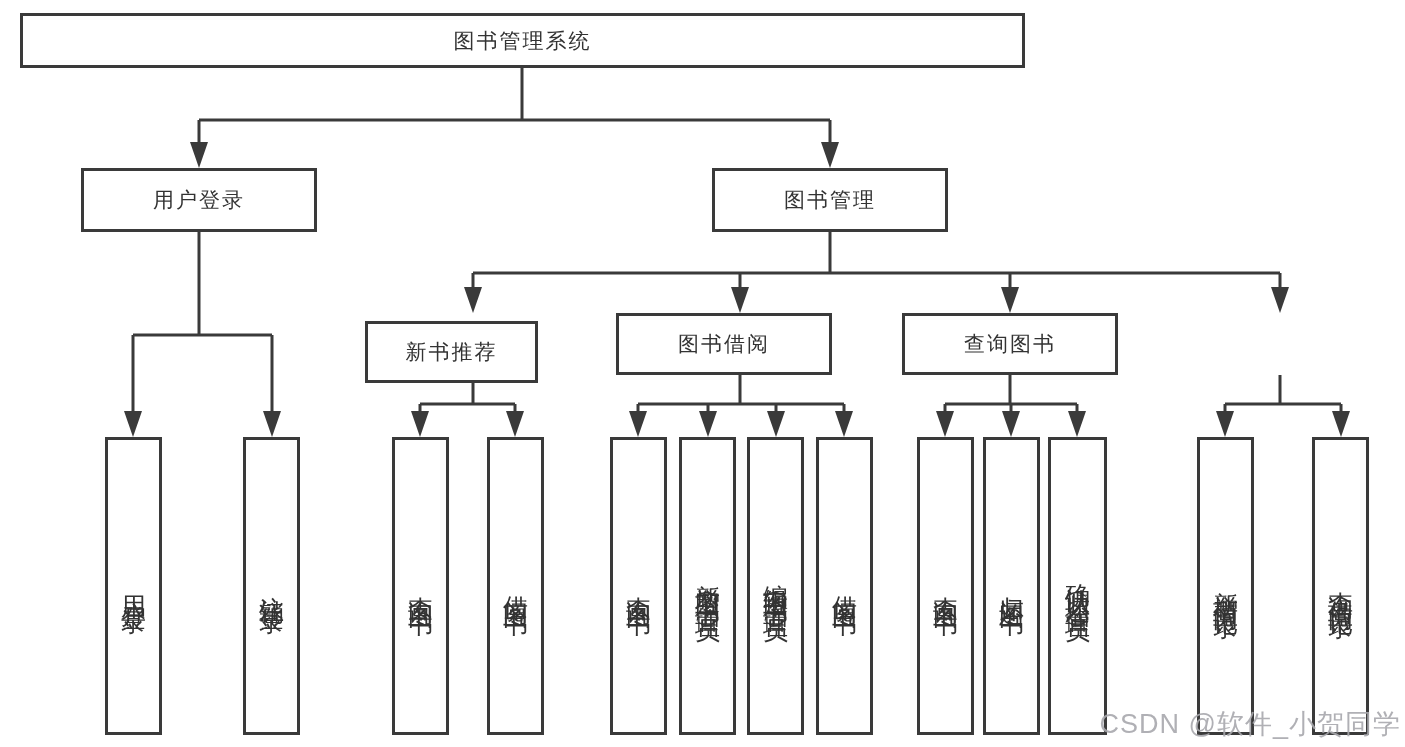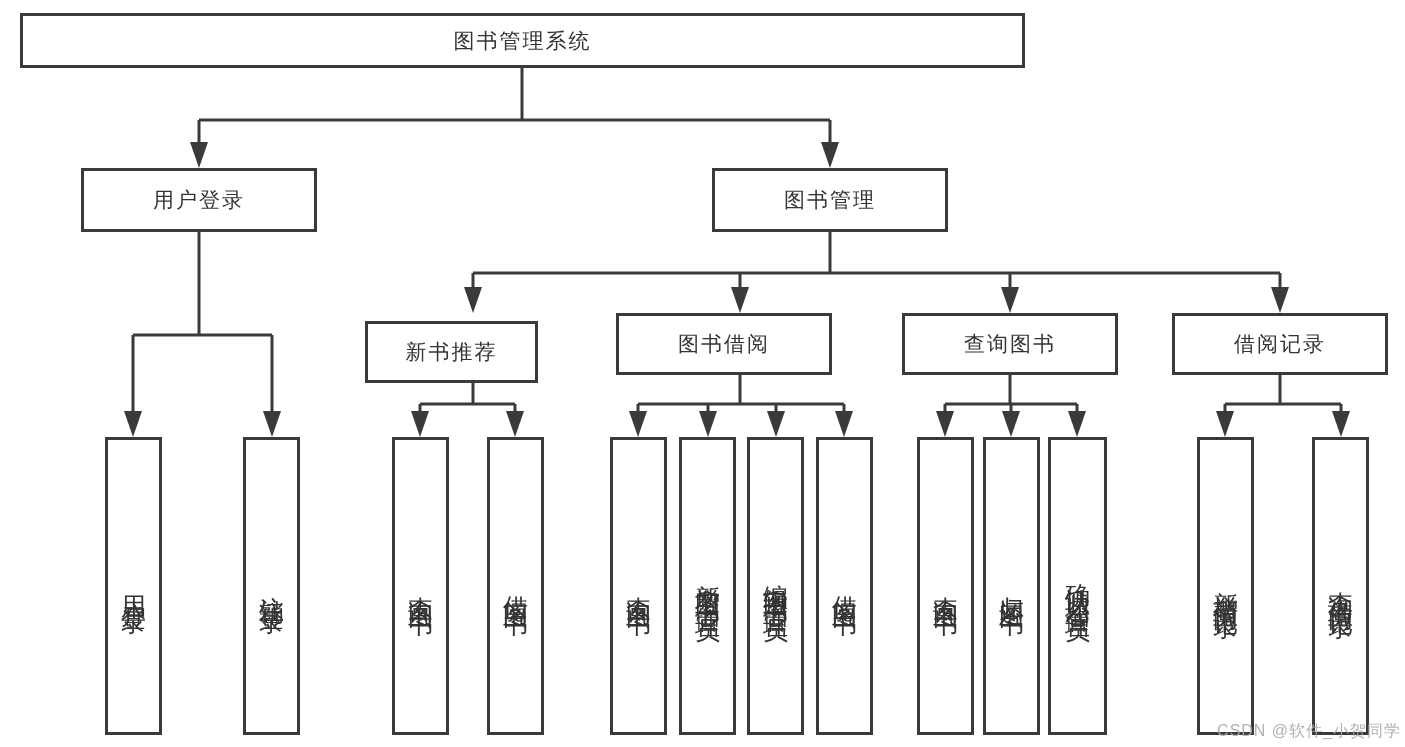--- a/index.html
+++ b/index.html
@@ -111,7 +111,6 @@
   <div class="node h-node" style="left:365px;top:321px;width:173px;height:62px">新书推荐</div>
   <div class="node h-node" style="left:616px;top:313px;width:216px;height:62px">图书借阅</div>
   <div class="node h-node" style="left:902px;top:313px;width:216px;height:62px">查询图书</div>
-  <div class="node h-node" style="left:1172px;top:313px;width:216px;height:62px">借阅记录</div>
 
   <div class="node v-node" style="left:105px;top:437px;width:57px;height:298px">用户登录</div>
   <div class="node v-node" style="left:243px;top:437px;width:57px;height:298px">注销登录</div>

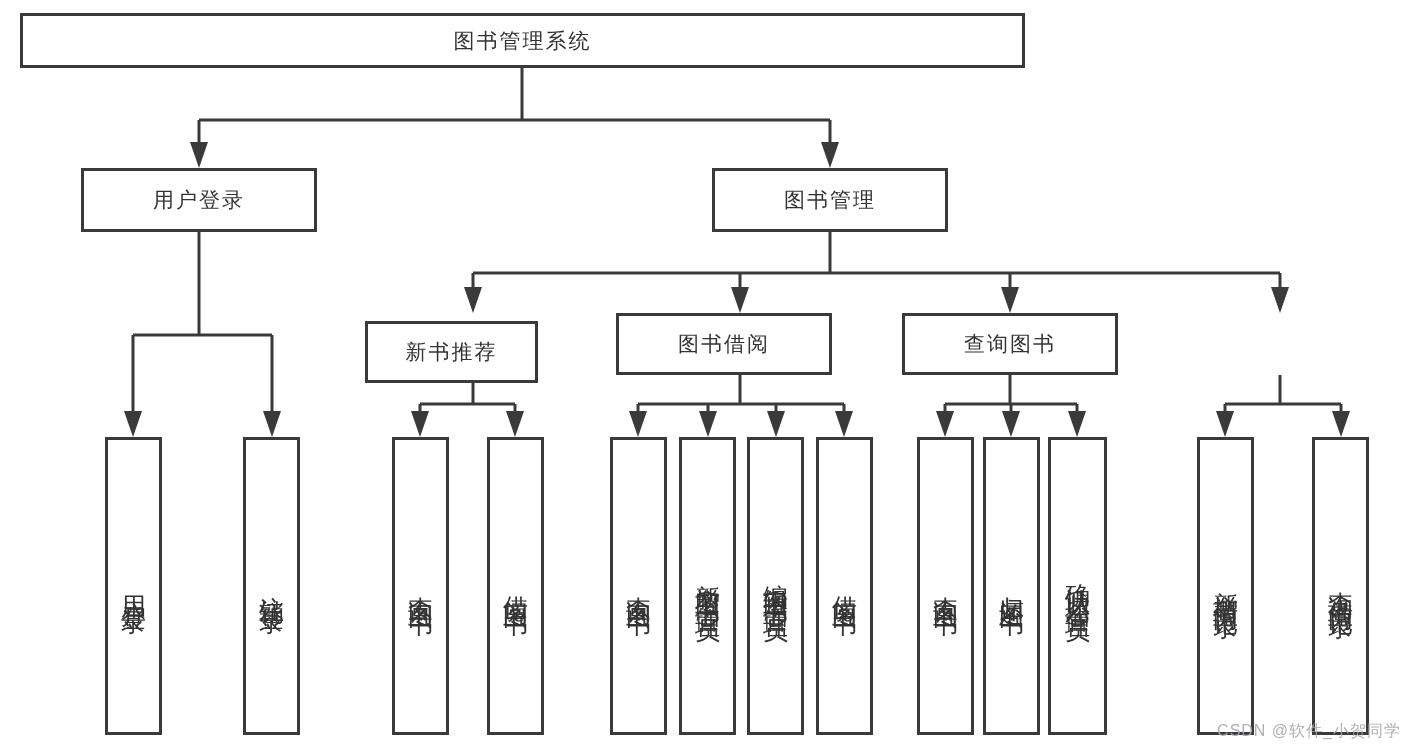--- a/index.html
+++ b/index.html
@@ -49,7 +49,7 @@
     position: absolute;
     right: 4px;
     bottom: 5px;
-    font-size: 16px;
+    font-size: 27px;
     letter-spacing: 1px;
     color: #a8a8ad;
     opacity: 0.9;

